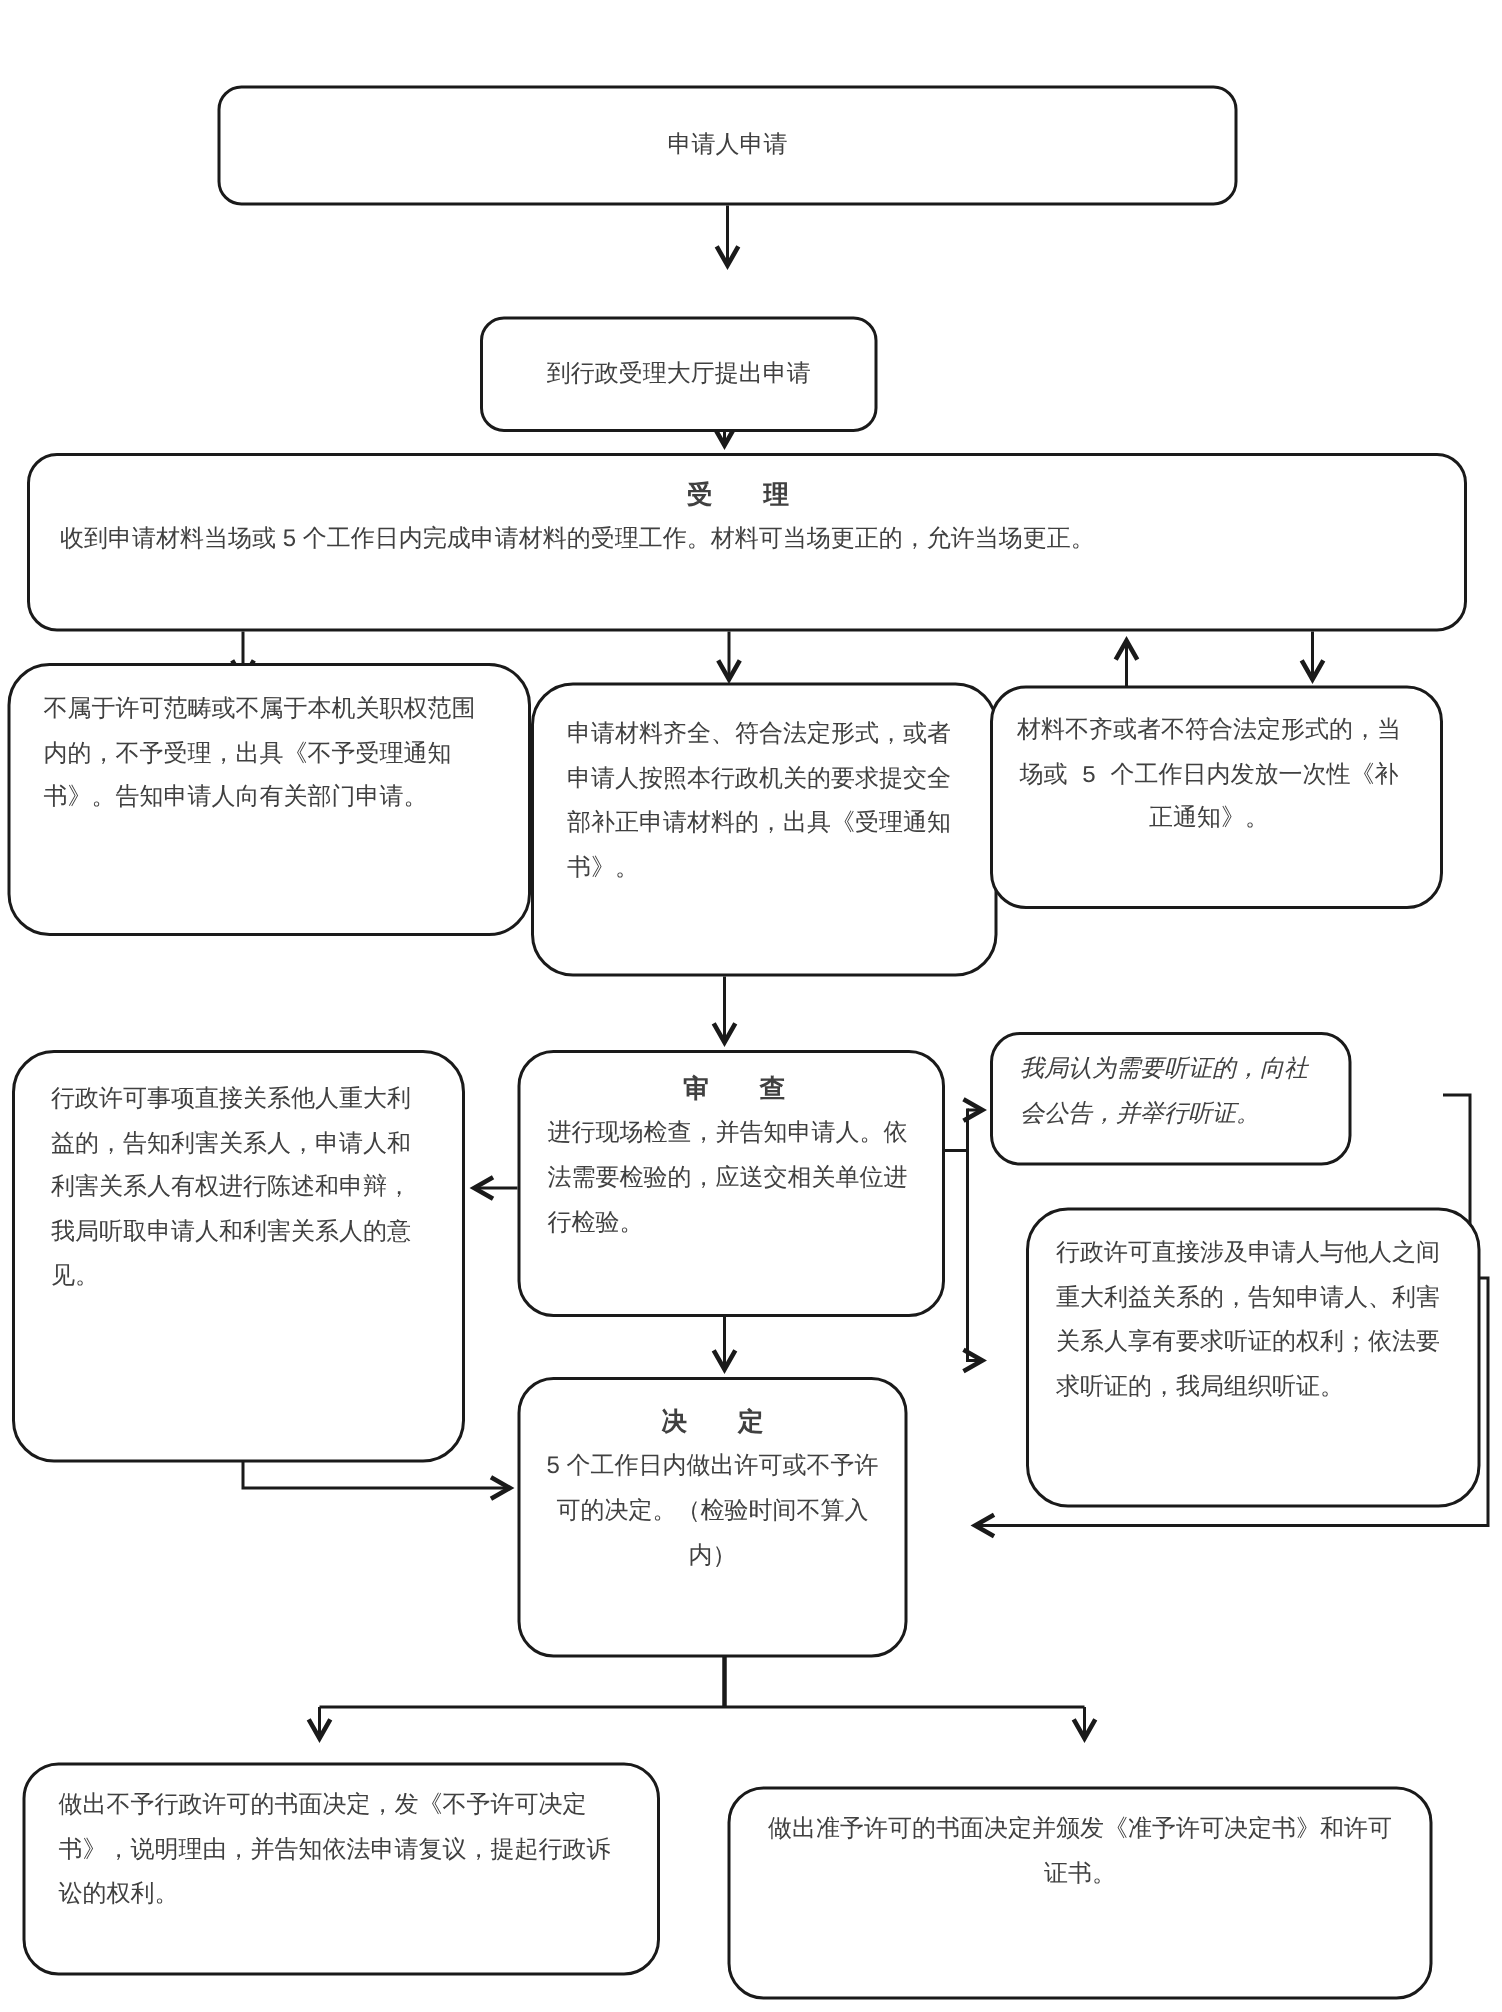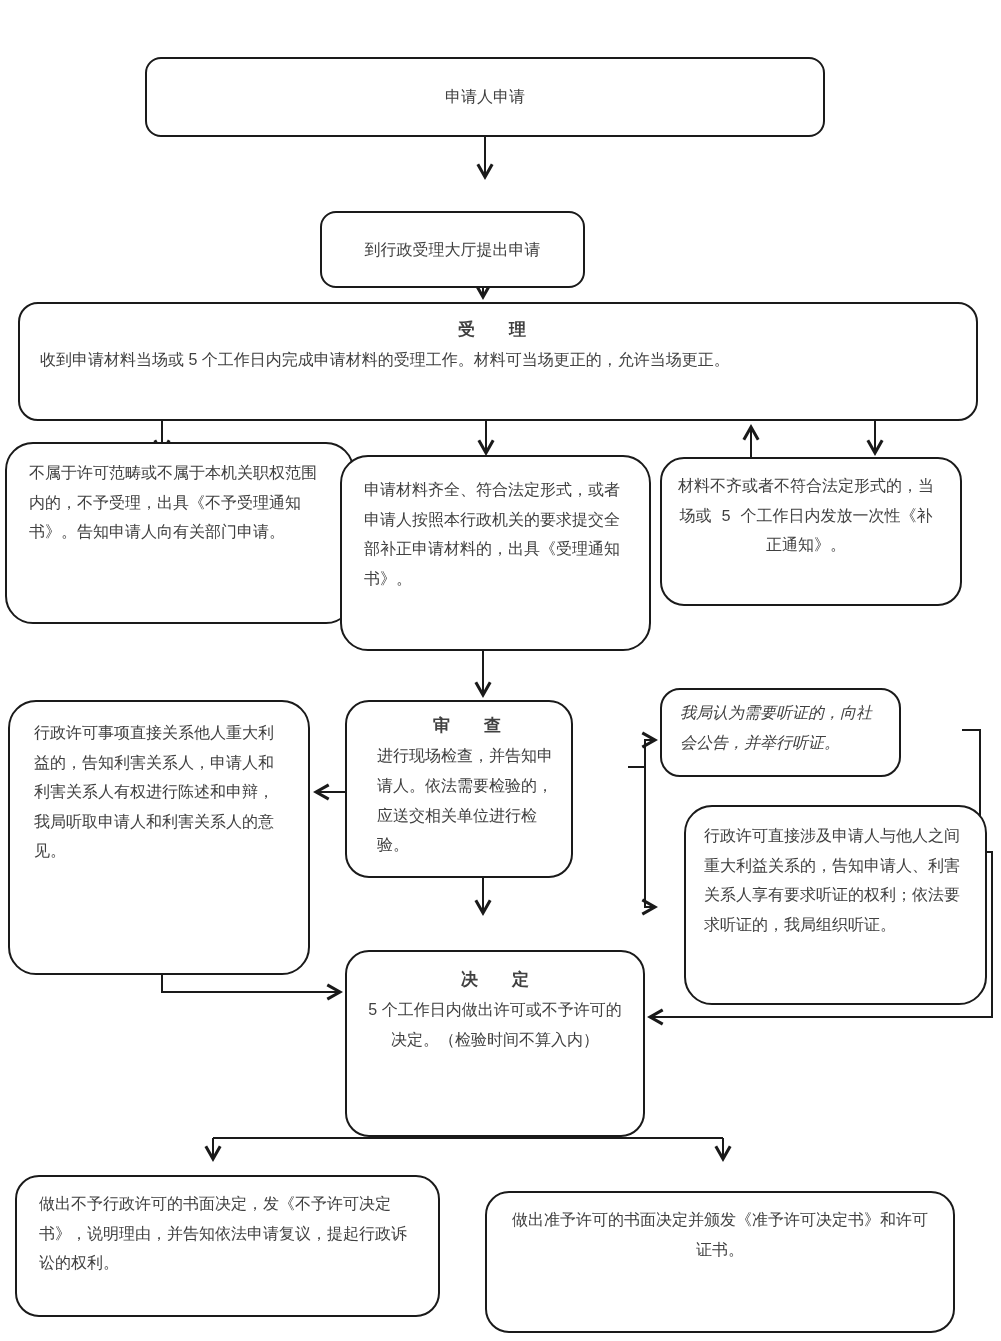--- a/index.html
+++ b/index.html
@@ -83,7 +83,7 @@
     <span>不属于许可范畴或不属于本机关职权范围内的，不予受理，出具《不予受理通知书》。告知申请人向有关部门申请。</span>
   </div>
 
-  <div class="node r28" style="left:340px;top:455px;width:311px;height:196px;padding:18px 18px 0 22px;">
+  <div class="node r28" style="left:354px;top:455px;width:311px;height:196px;padding:18px 18px 0 22px;">
     <span>申请材料齐全、符合法定形式，或者申请人按照本行政机关的要求提交全部补正申请材料的，出具《受理通知书》。</span>
   </div>
 

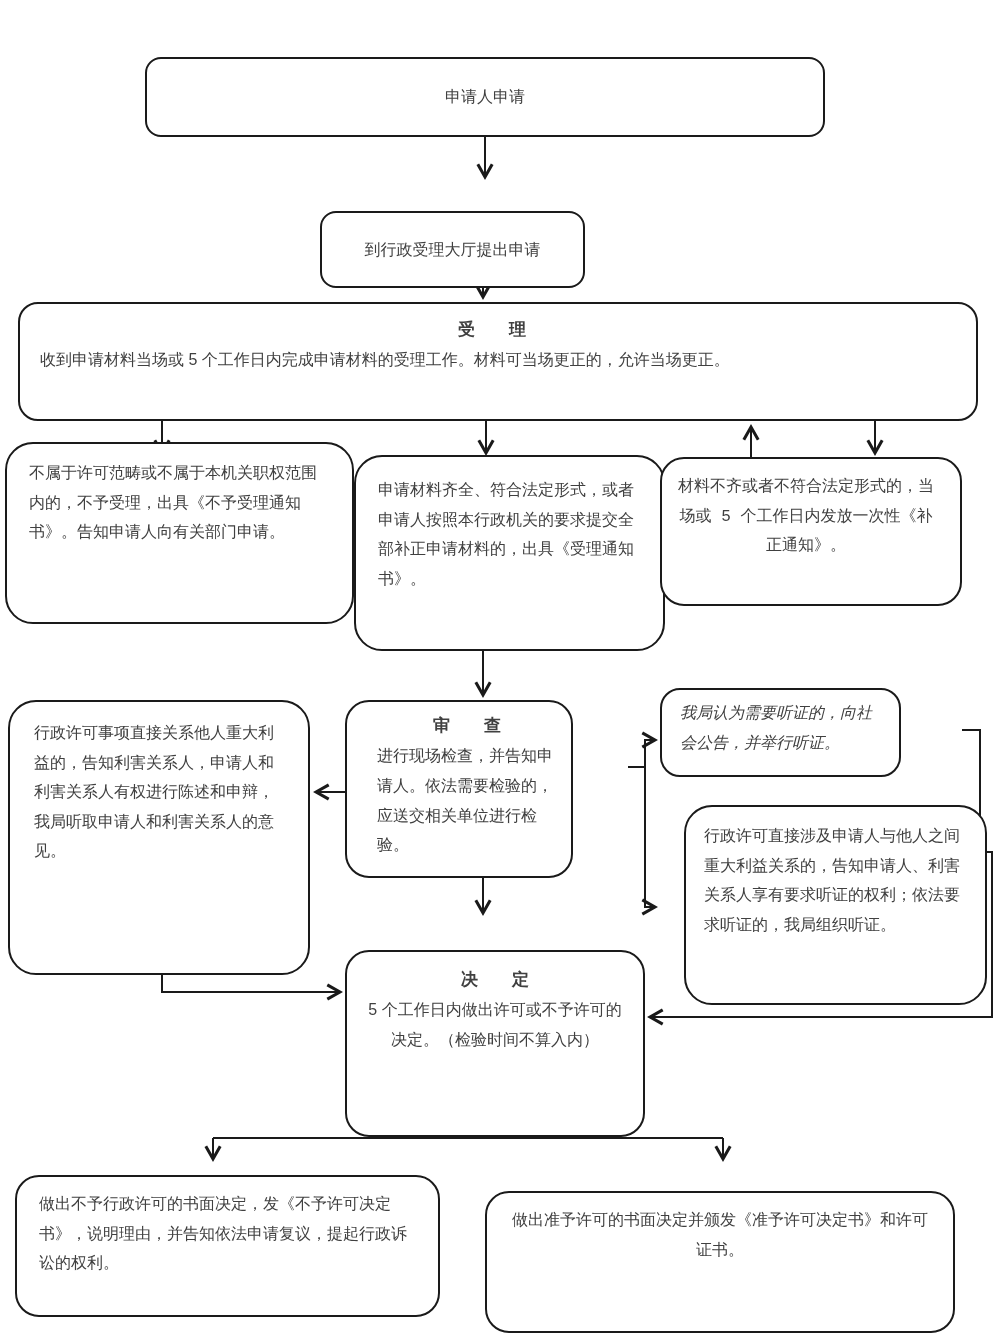--- a/index.html
+++ b/index.html
@@ -91,7 +91,7 @@
     <span>材料不齐或者不符合法定形式的，当场或 5 个工作日内发放一次性《补正通知》。</span>
   </div>
 
-  <div class="node r24" style="left:345px;top:700px;width:228px;height:178px;padding:8px 14px 0 30px;">
+  <div class="node r24" style="left:345px;top:700px;width:285px;height:178px;padding:8px 14px 0 18px;">
     <div class="title">审　　查</div>
     <div>进行现场检查，并告知申请人。依法需要检验的，应送交相关单位进行检验。</div>
   </div>

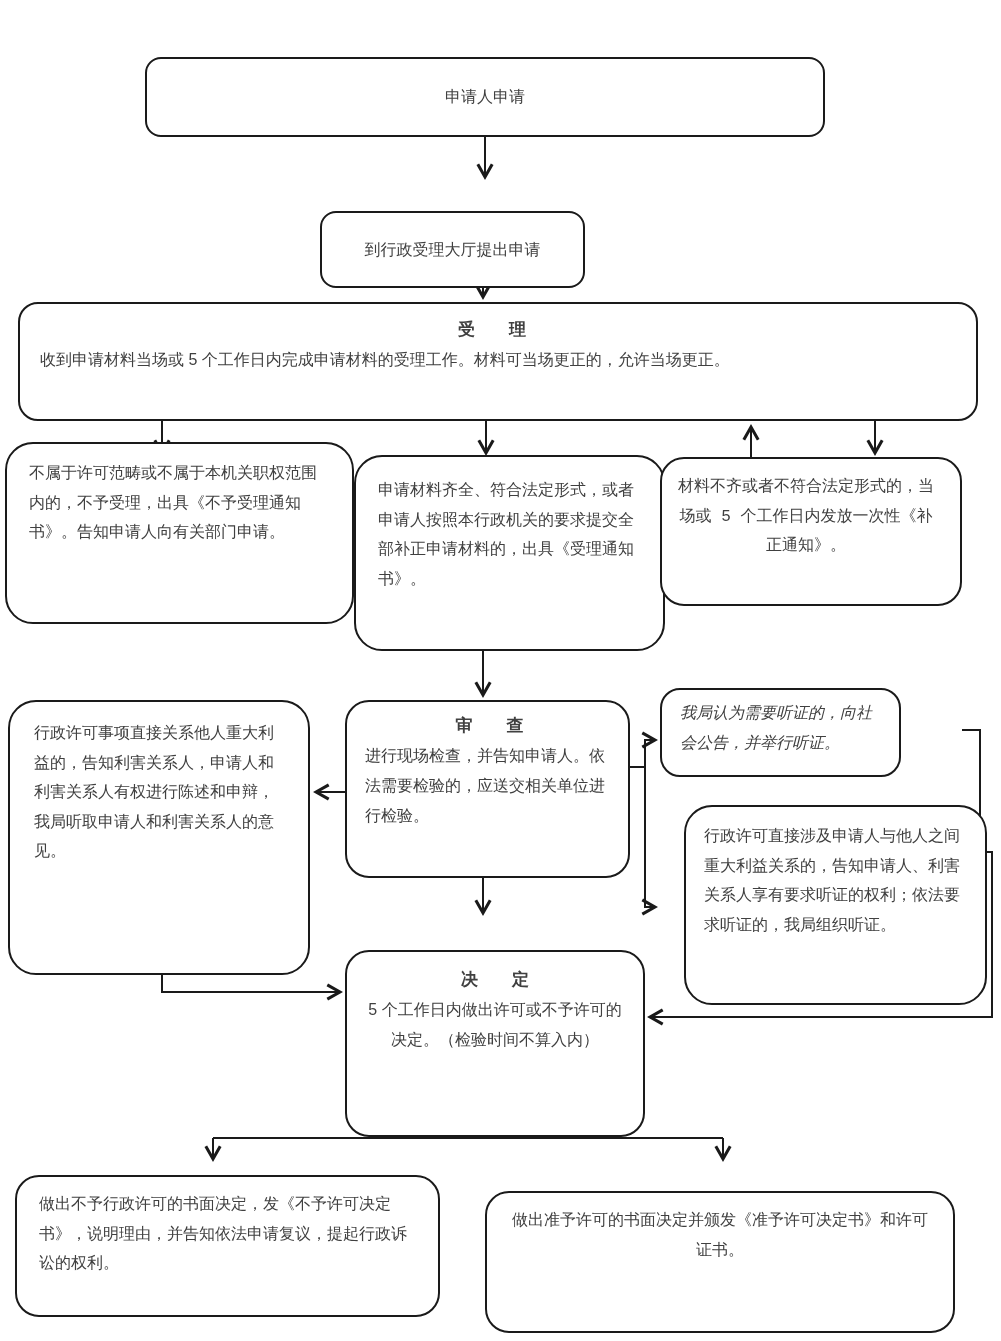--- a/index.html
+++ b/index.html
@@ -108,7 +108,7 @@
     <span>行政许可直接涉及申请人与他人之间重大利益关系的，告知申请人、利害关系人享有要求听证的权利；依法要求听证的，我局组织听证。</span>
   </div>
 
-  <div class="node r24" style="left:345px;top:918px;width:300px;height:187px;padding:12px 14px 0 14px;text-align:center;margin-top:32px;">
+  <div class="node r24" style="left:345px;top:918px;width:260px;height:187px;padding:12px 14px 0 14px;text-align:center;">
     <div class="title">决　　定</div>
     <div>5 个工作日内做出许可或不予许可的决定。（检验时间不算入内）</div>
   </div>

